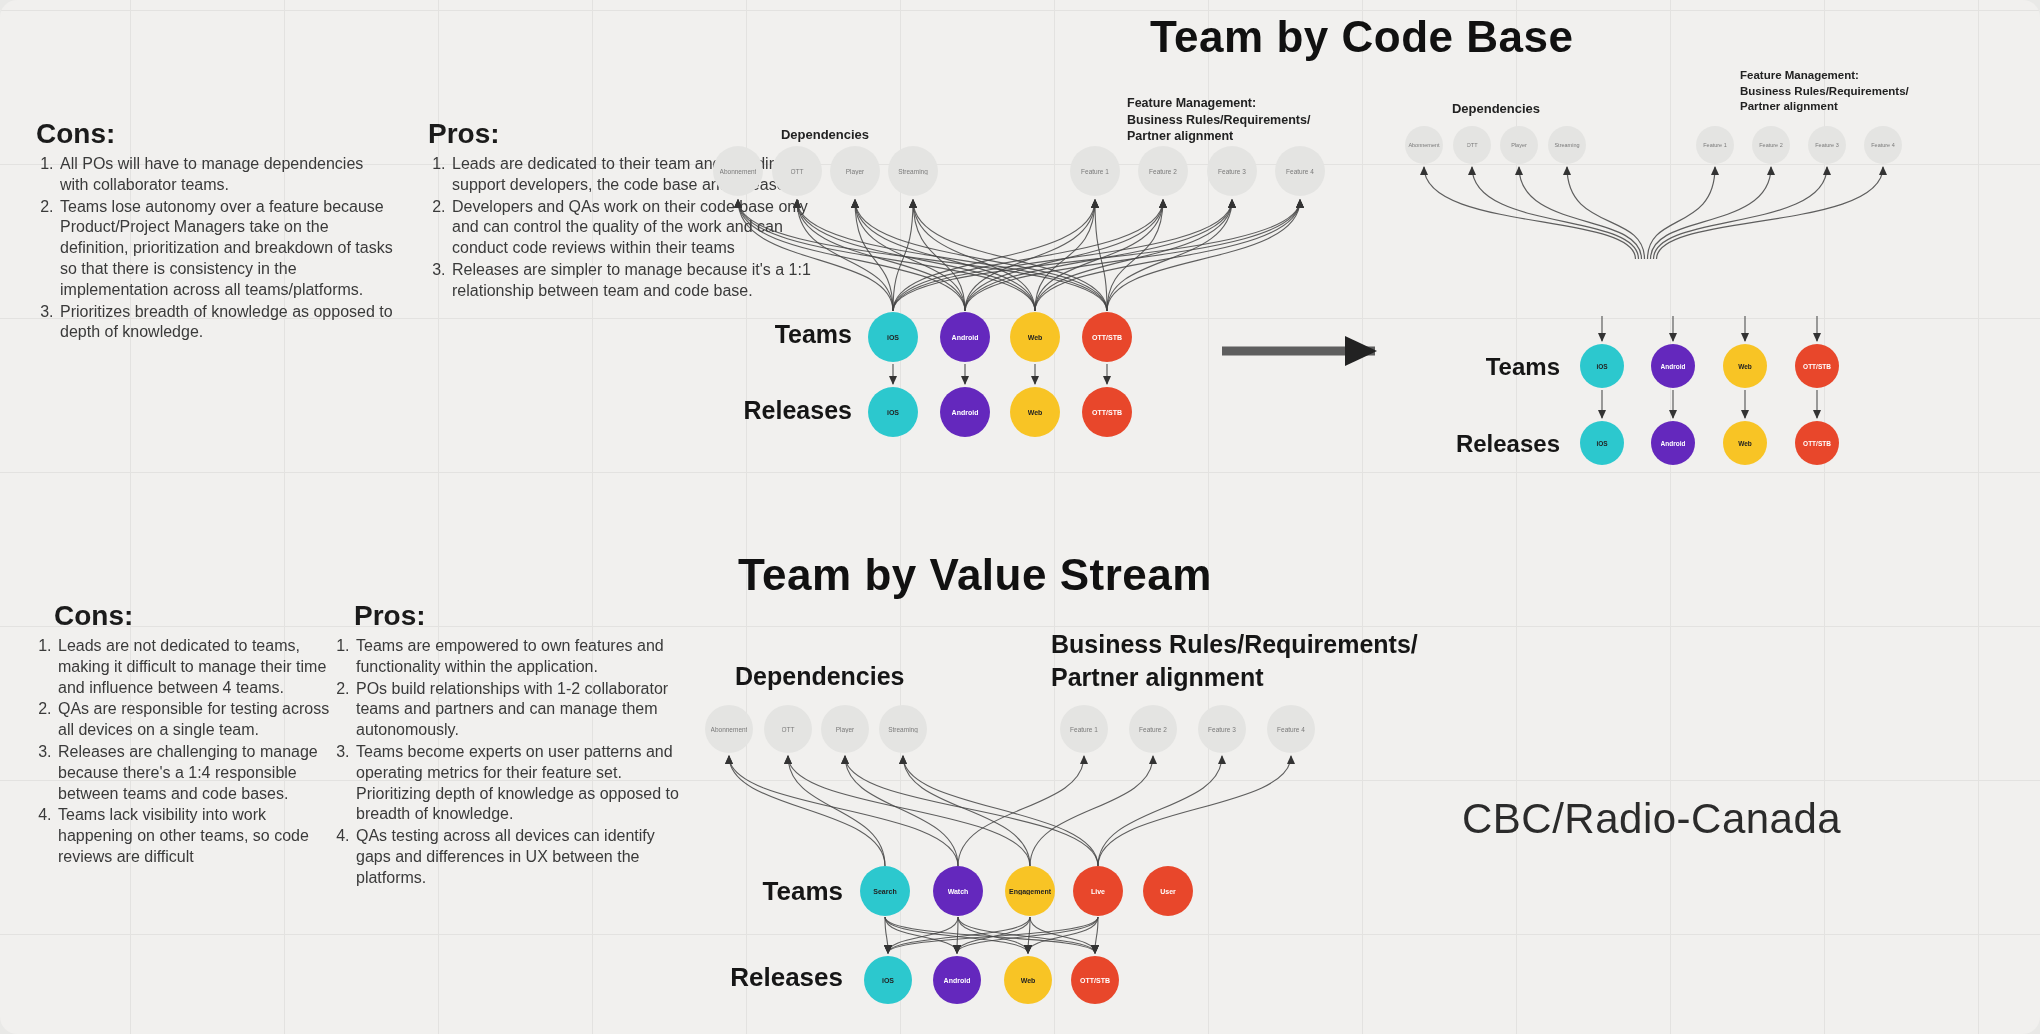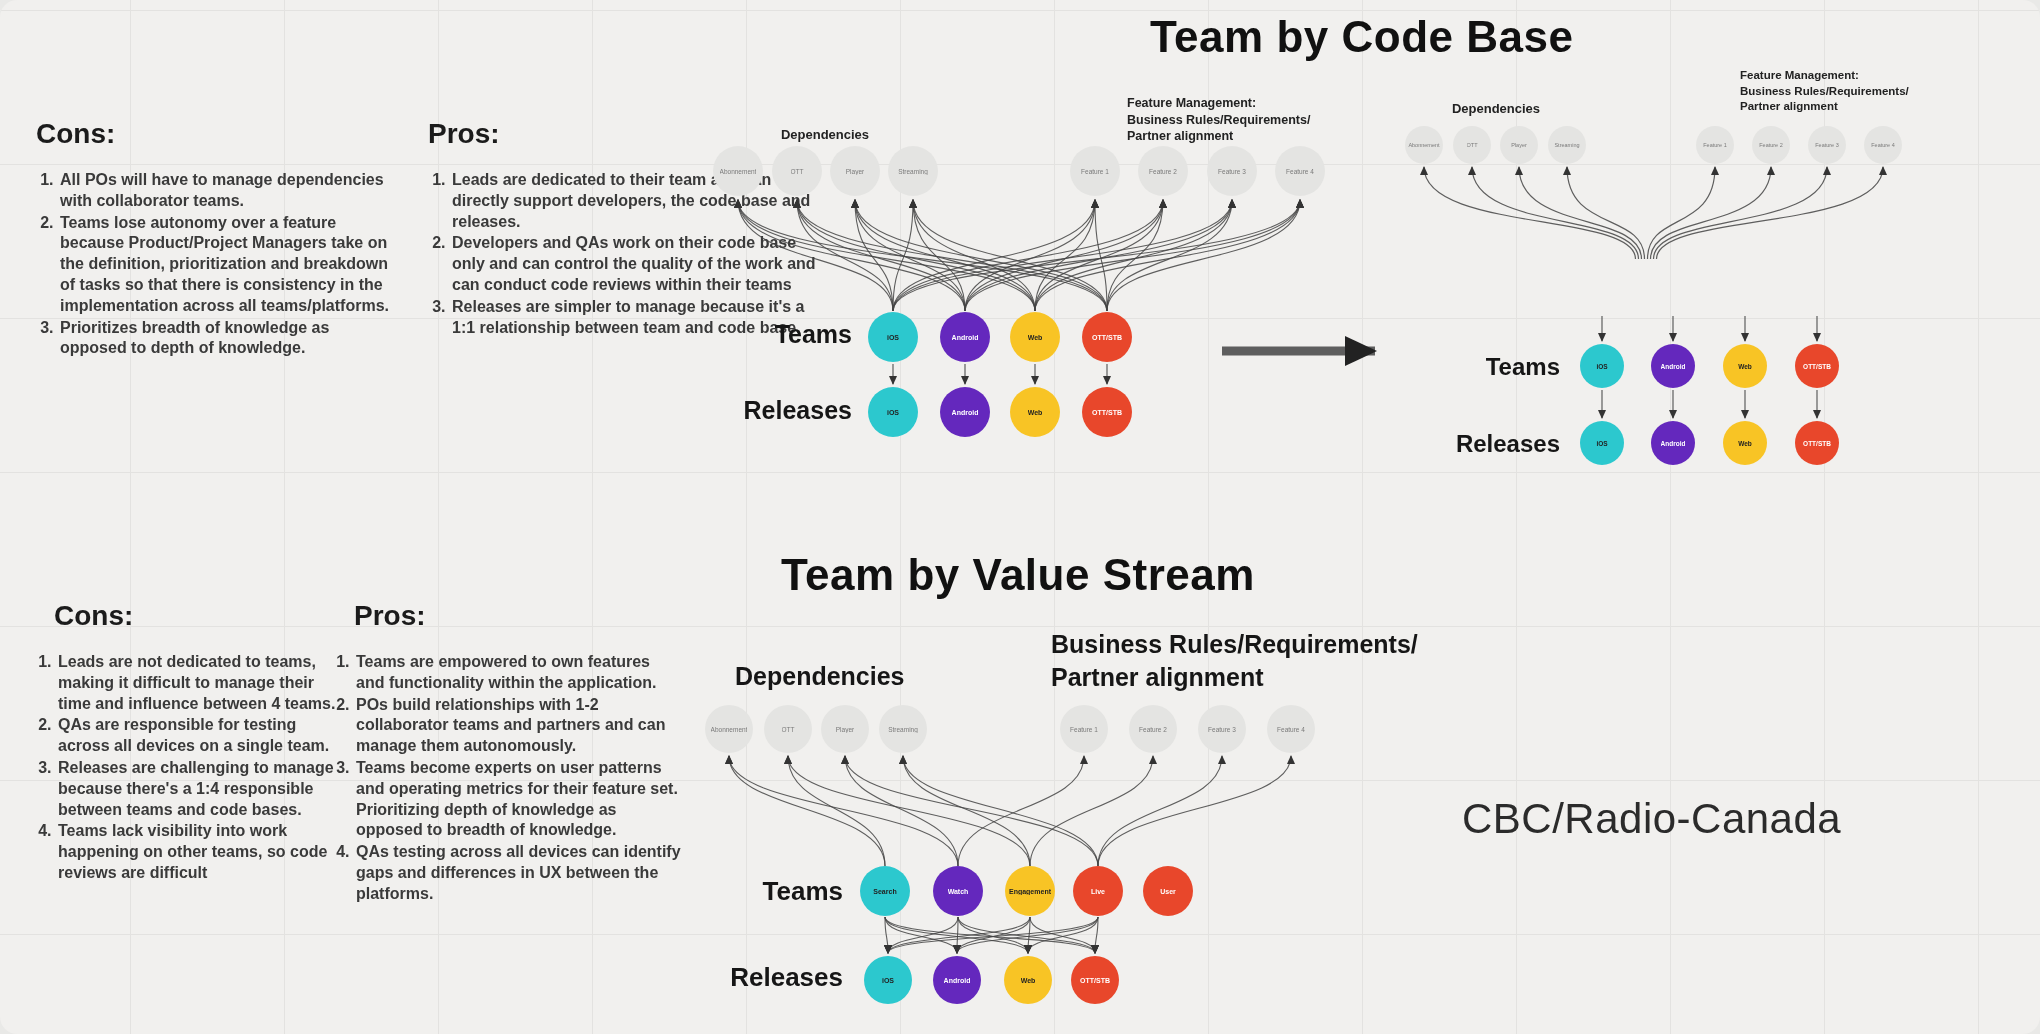--- a/index.html
+++ b/index.html
@@ -18,7 +18,7 @@
   .txt{position:absolute;}
   .h-title{font-size:44px;font-weight:bold;color:#111;letter-spacing:.5px;white-space:nowrap;}
   .h-section{font-size:28px;font-weight:bold;color:#1b1b1b;}
-  .list{margin:20px 0 0 0;padding:0 0 0 22px;font-size:16px;line-height:1.3;color:#3a3a3a;font-weight:bold;}
+  .list{margin:4px 0 0 0;padding:0 0 0 22px;font-size:16px;line-height:1.3;color:#3a3a3a;}
   .list li{margin:0 0 1px 0;padding-left:2px;}
   .lbl-sm{font-size:13px;font-weight:bold;color:#222;line-height:1.32;}
   .lbl-xs{font-size:11.5px;font-weight:bold;color:#222;line-height:1.35;}

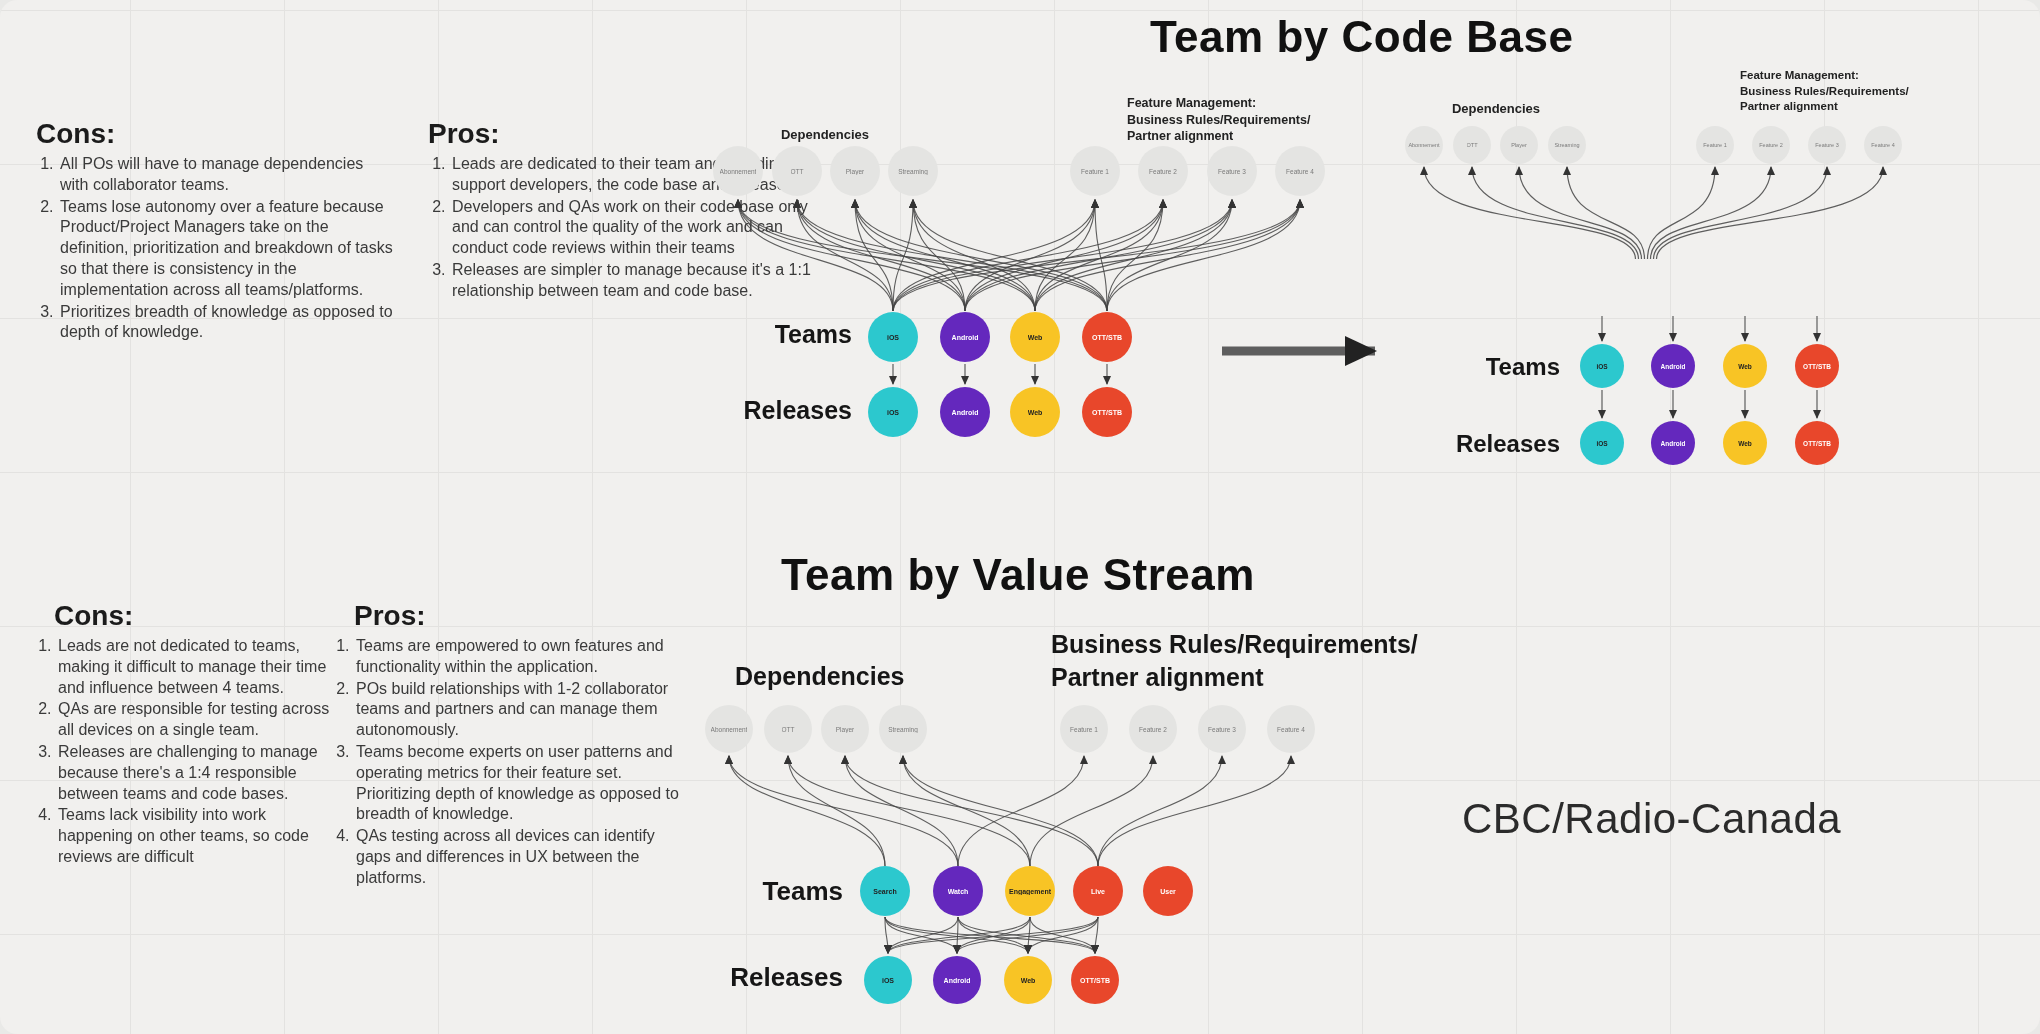--- a/index.html
+++ b/index.html
@@ -175,7 +175,7 @@
   <div class="txt row-label" style="left:1440px;top:353px;width:120px;text-align:right;font-size:24px;">Teams</div>
   <div class="txt row-label" style="left:1410px;top:430px;width:150px;text-align:right;font-size:24px;">Releases</div>
 
-  <div class="txt h-title" style="left:781px;top:550px;">Team by Value Stream</div>
+  <div class="txt h-title" style="left:738px;top:550px;">Team by Value Stream</div>
 
   <div class="txt" style="left:34px;top:600px;width:302px;">
     <div class="h-section" style="margin-left:20px;">Cons:</div>

